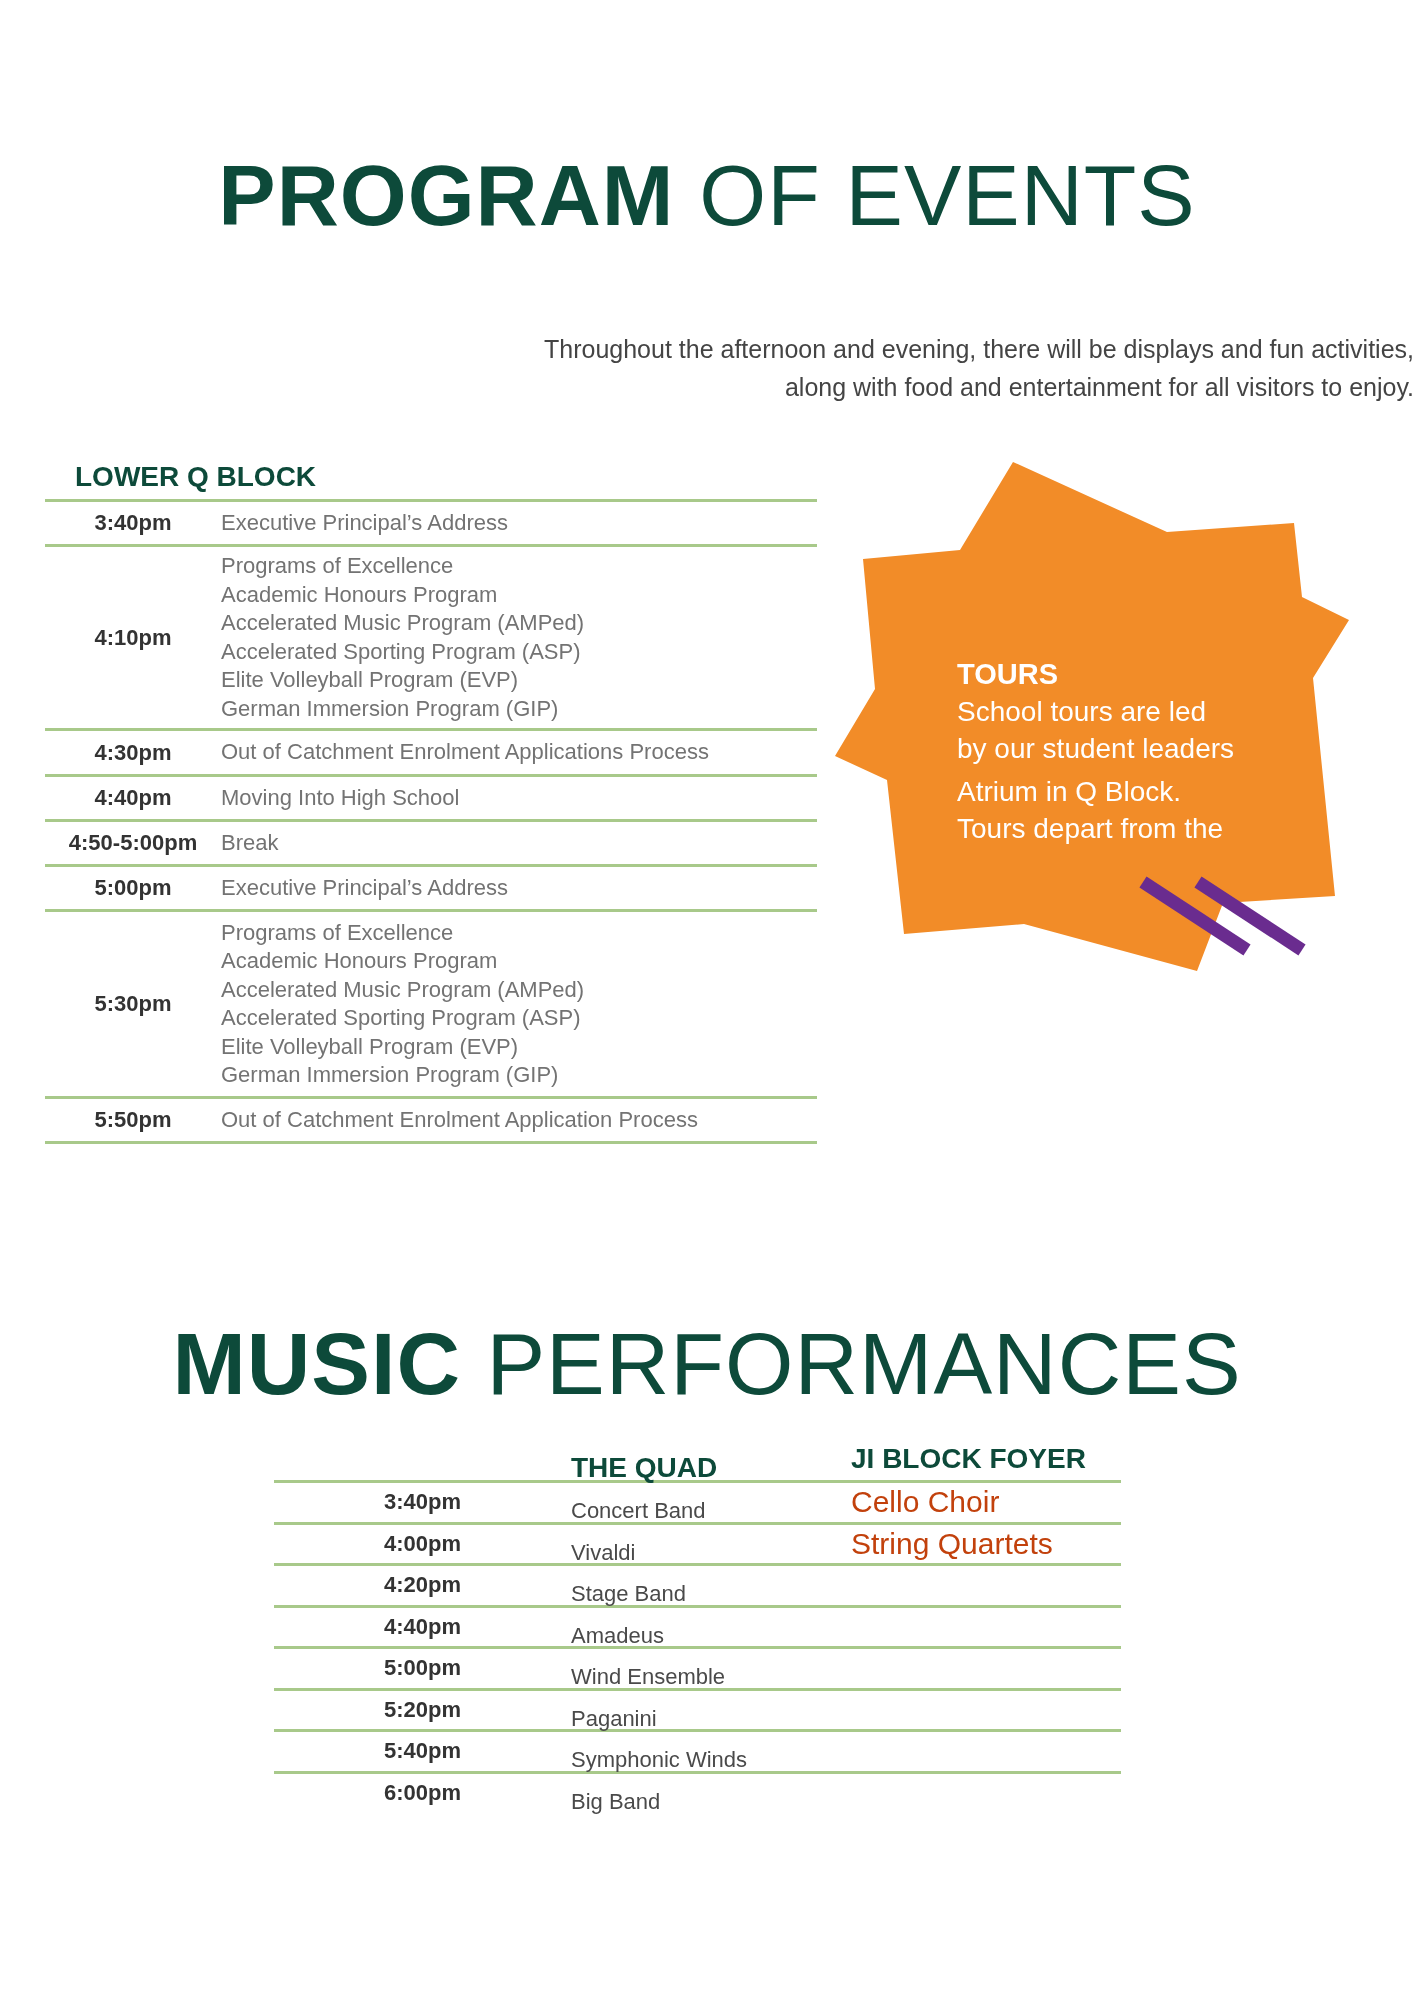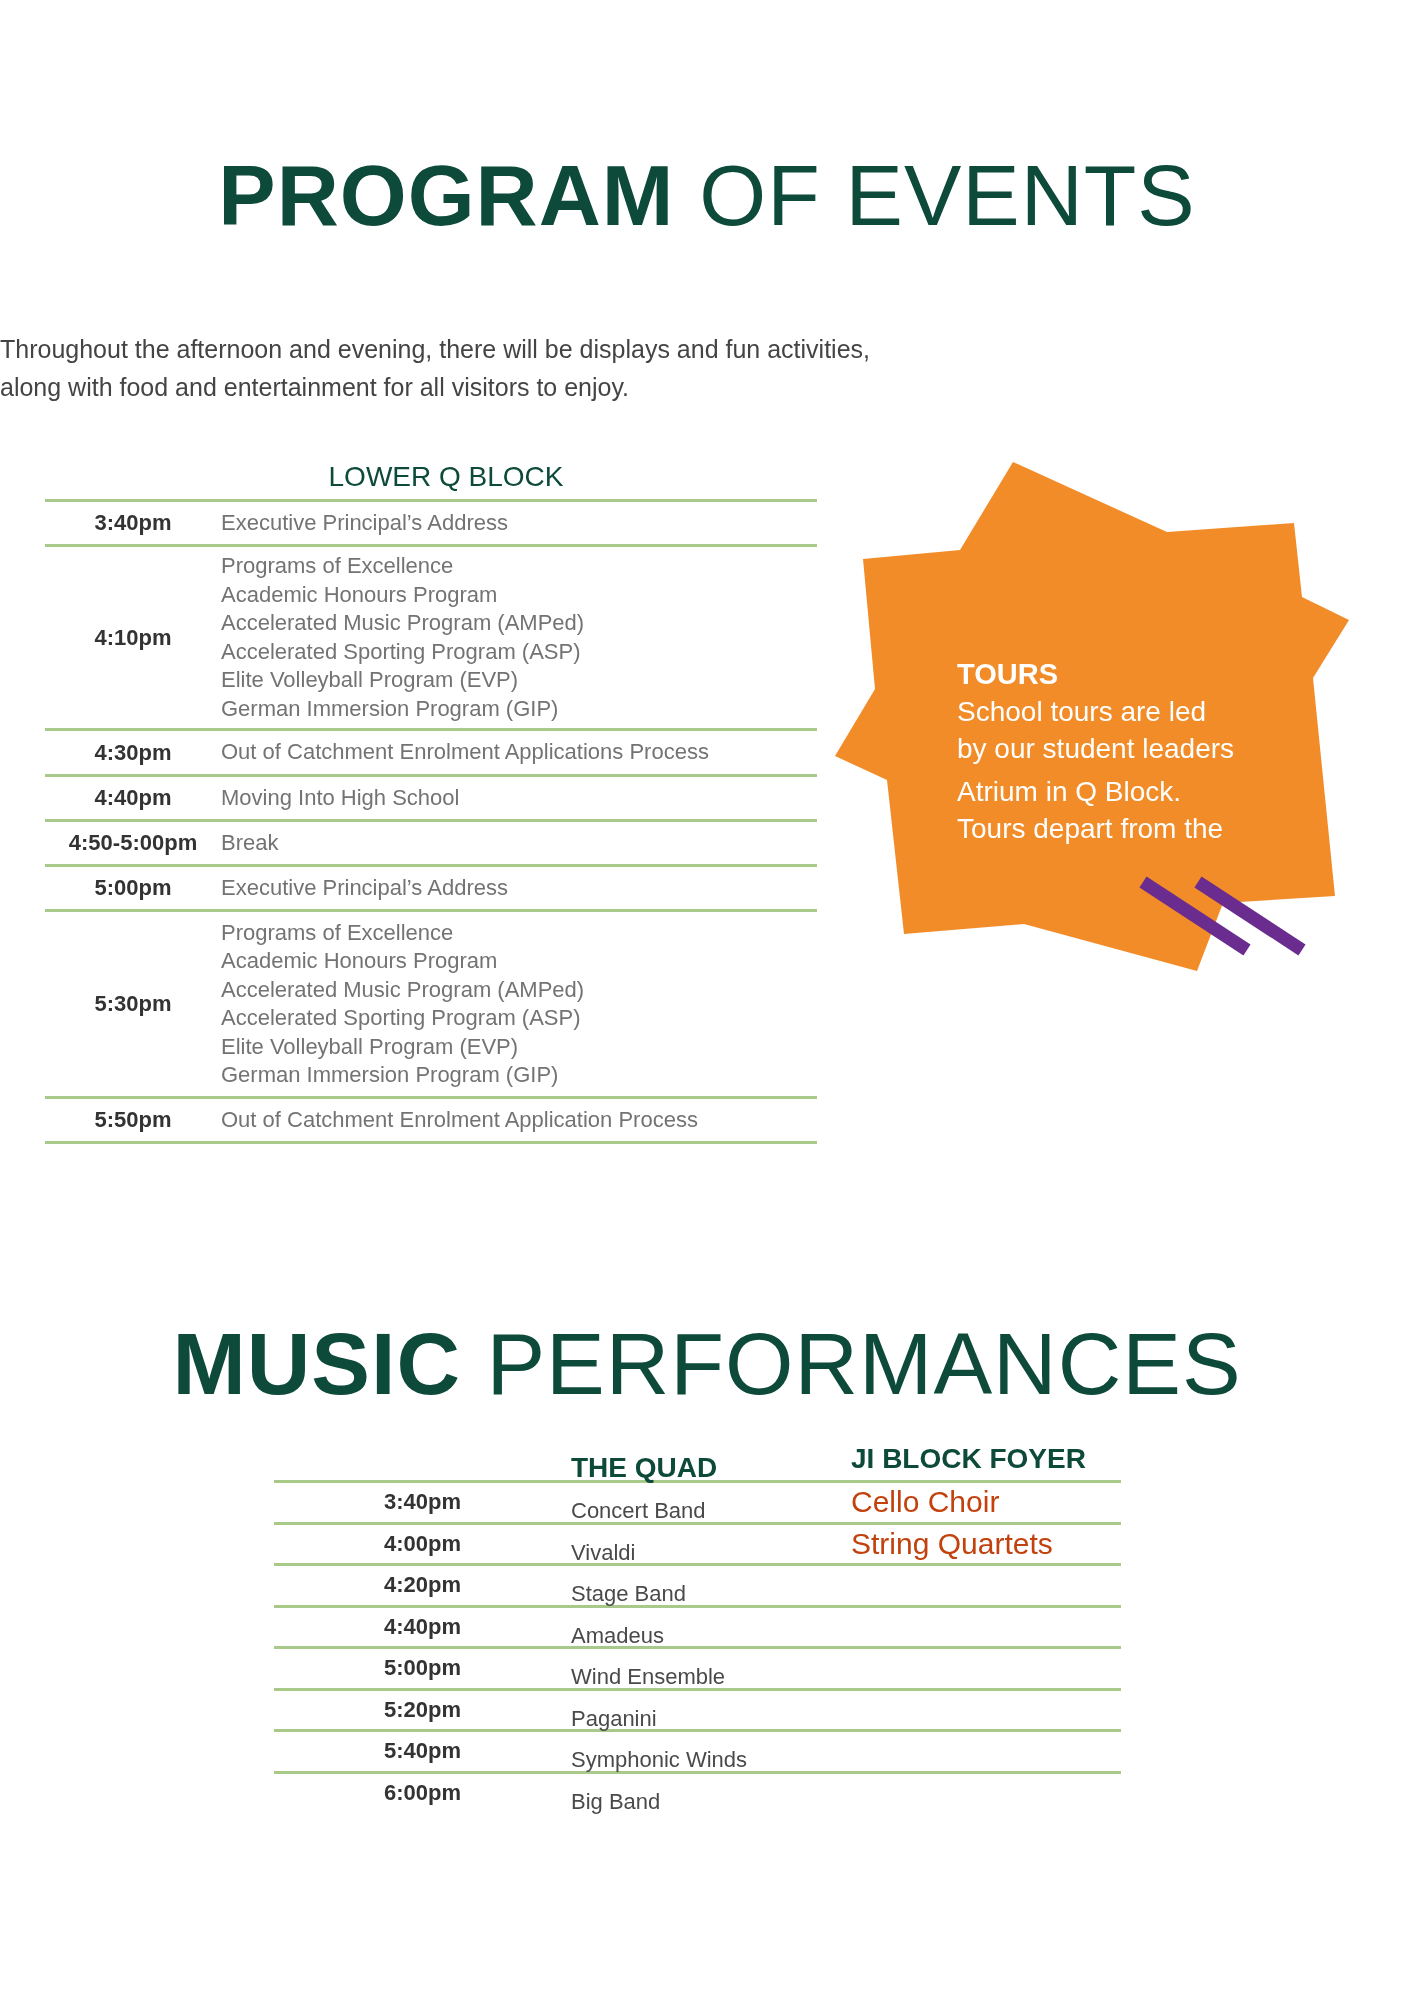--- a/index.html
+++ b/index.html
@@ -19,7 +19,7 @@
   #title-music { top: 1320px; font-size: 88px; }
 
   .intro {
-    position: absolute; top: 330px; left: 0; width: 1414px; text-align: left;
+    position: absolute; top: 330px; left: 0; width: 1414px; text-align: right;
     font-size: 25px; line-height: 38px; color: #444;
   }
 

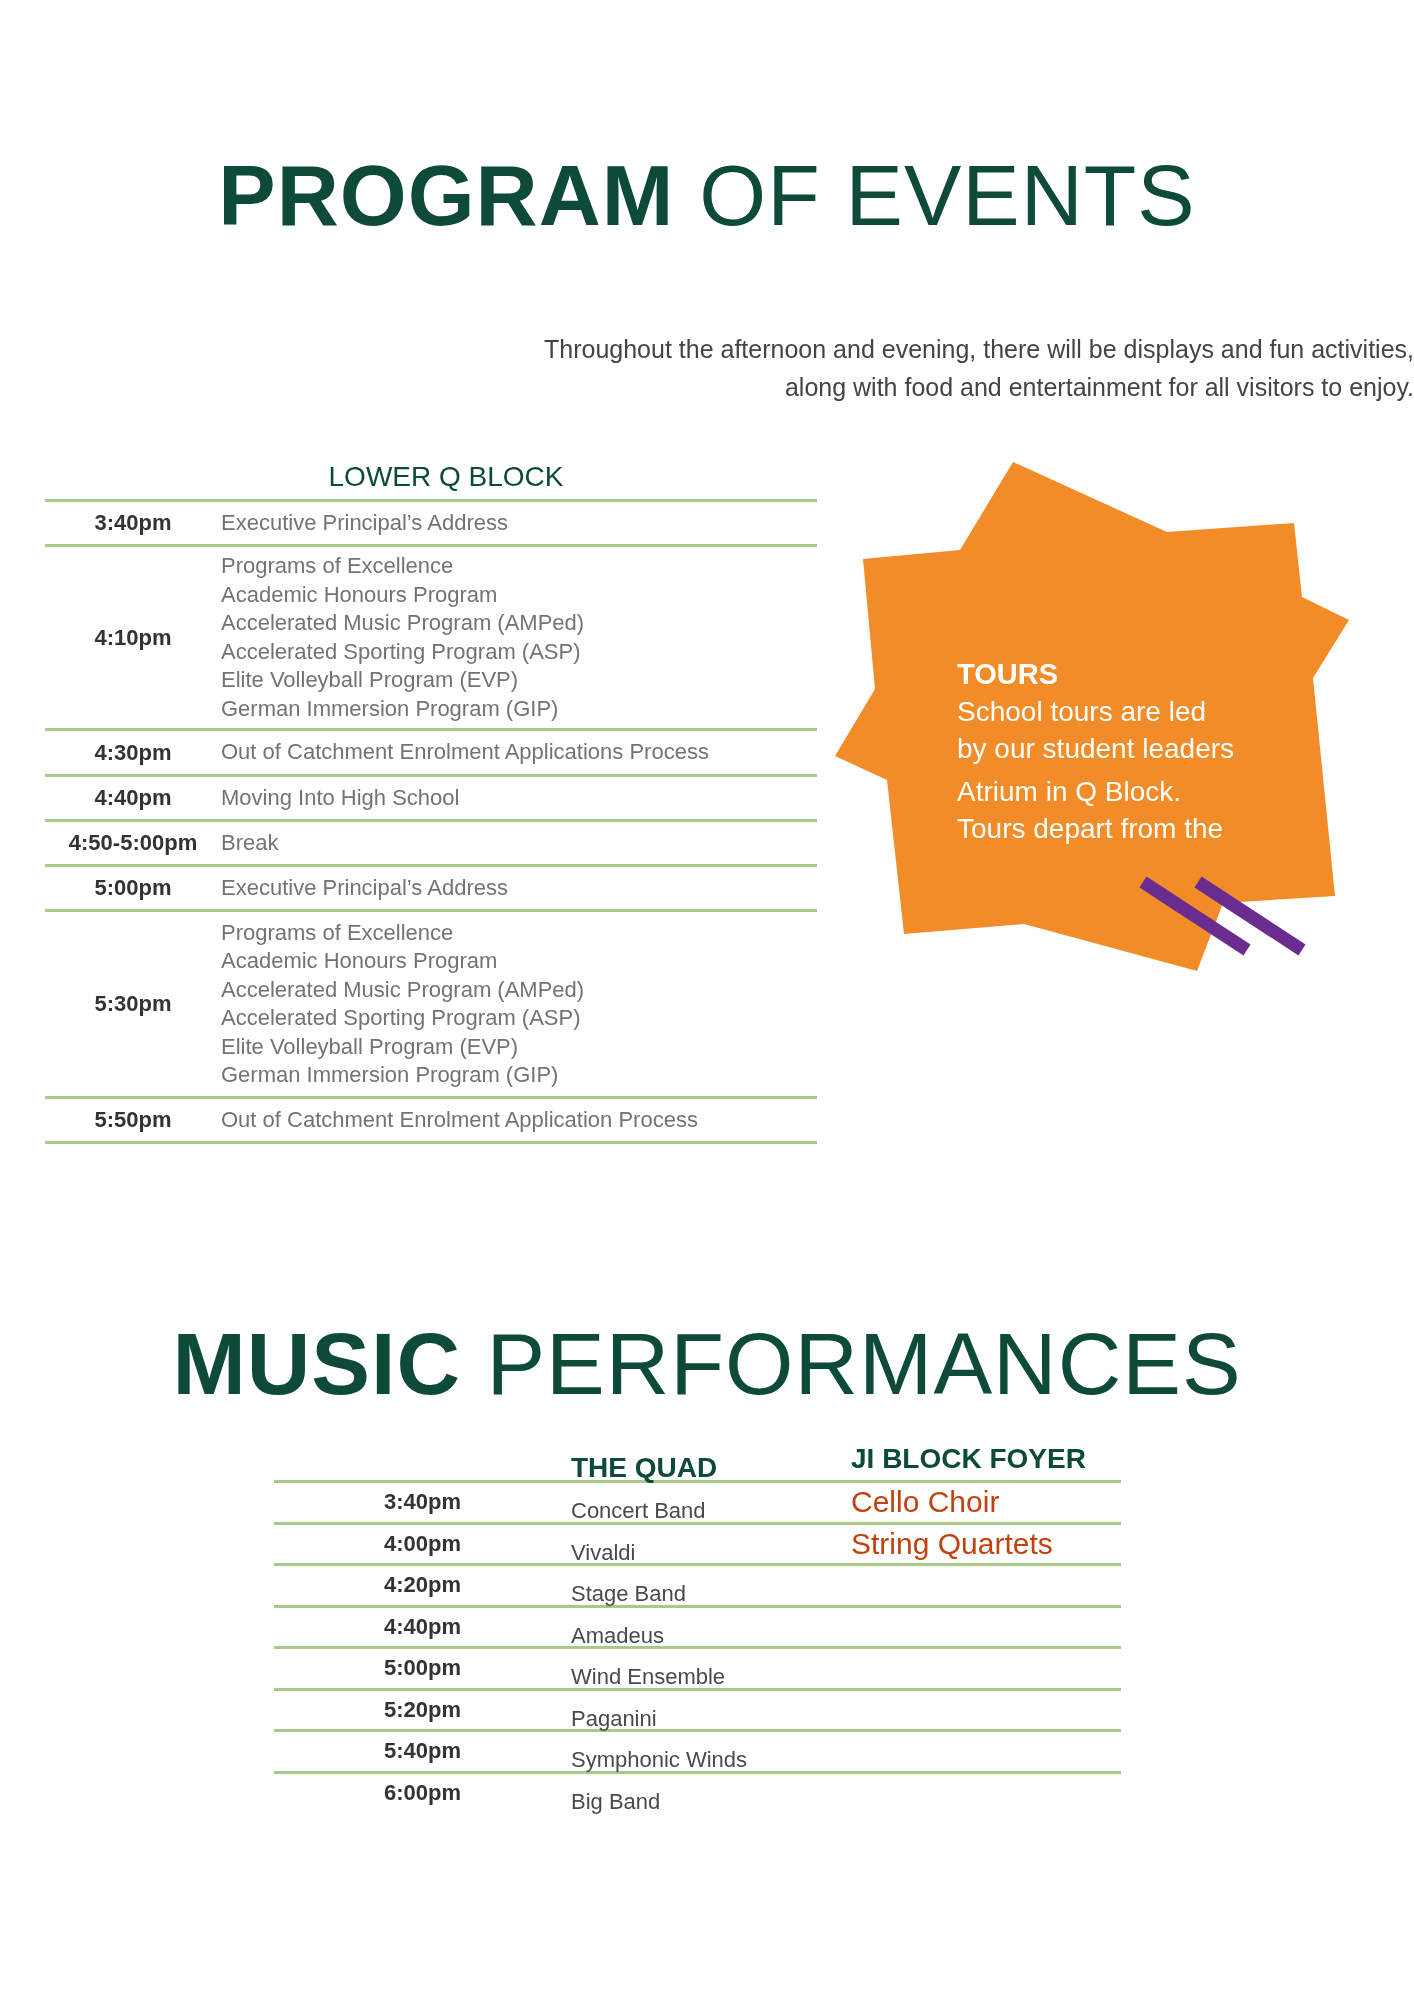--- a/index.html
+++ b/index.html
@@ -28,7 +28,7 @@
     position: absolute; left: 45px; top: 455px; width: 772px;
   }
   .lq-head {
-    text-align: center; font-weight: 400; color: #0d4a3a; font-size: 28px;
+    font-weight: 700; color: #0d4a3a; font-size: 28px;
     height: 44px; line-height: 44px; padding-left: 30px;
   }
   .lq-table { border-top: 3px solid #a8c98a; }

